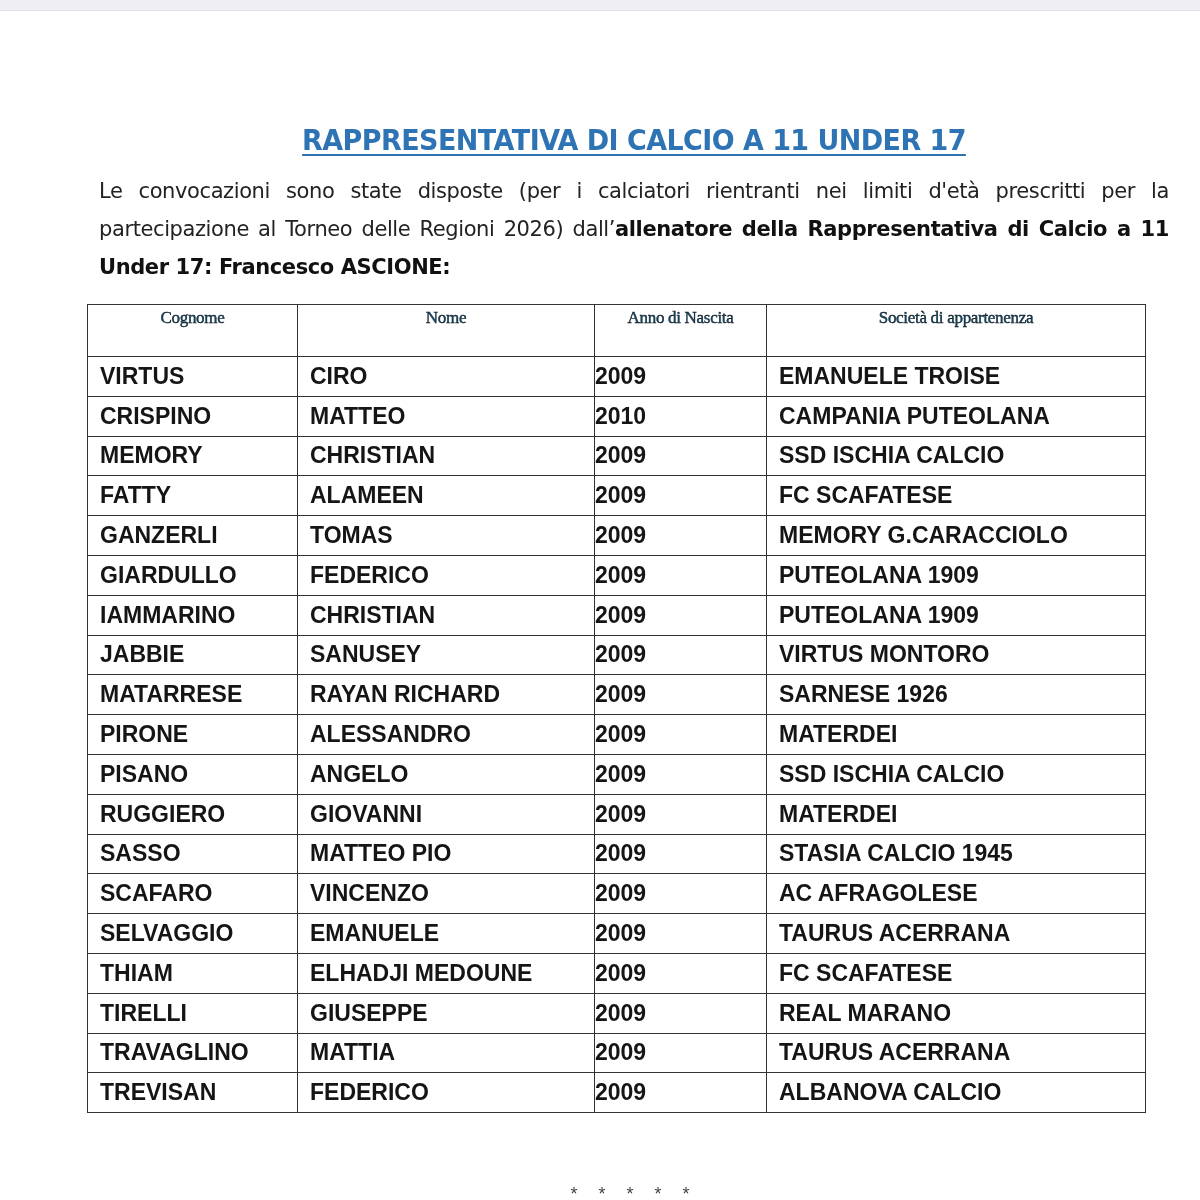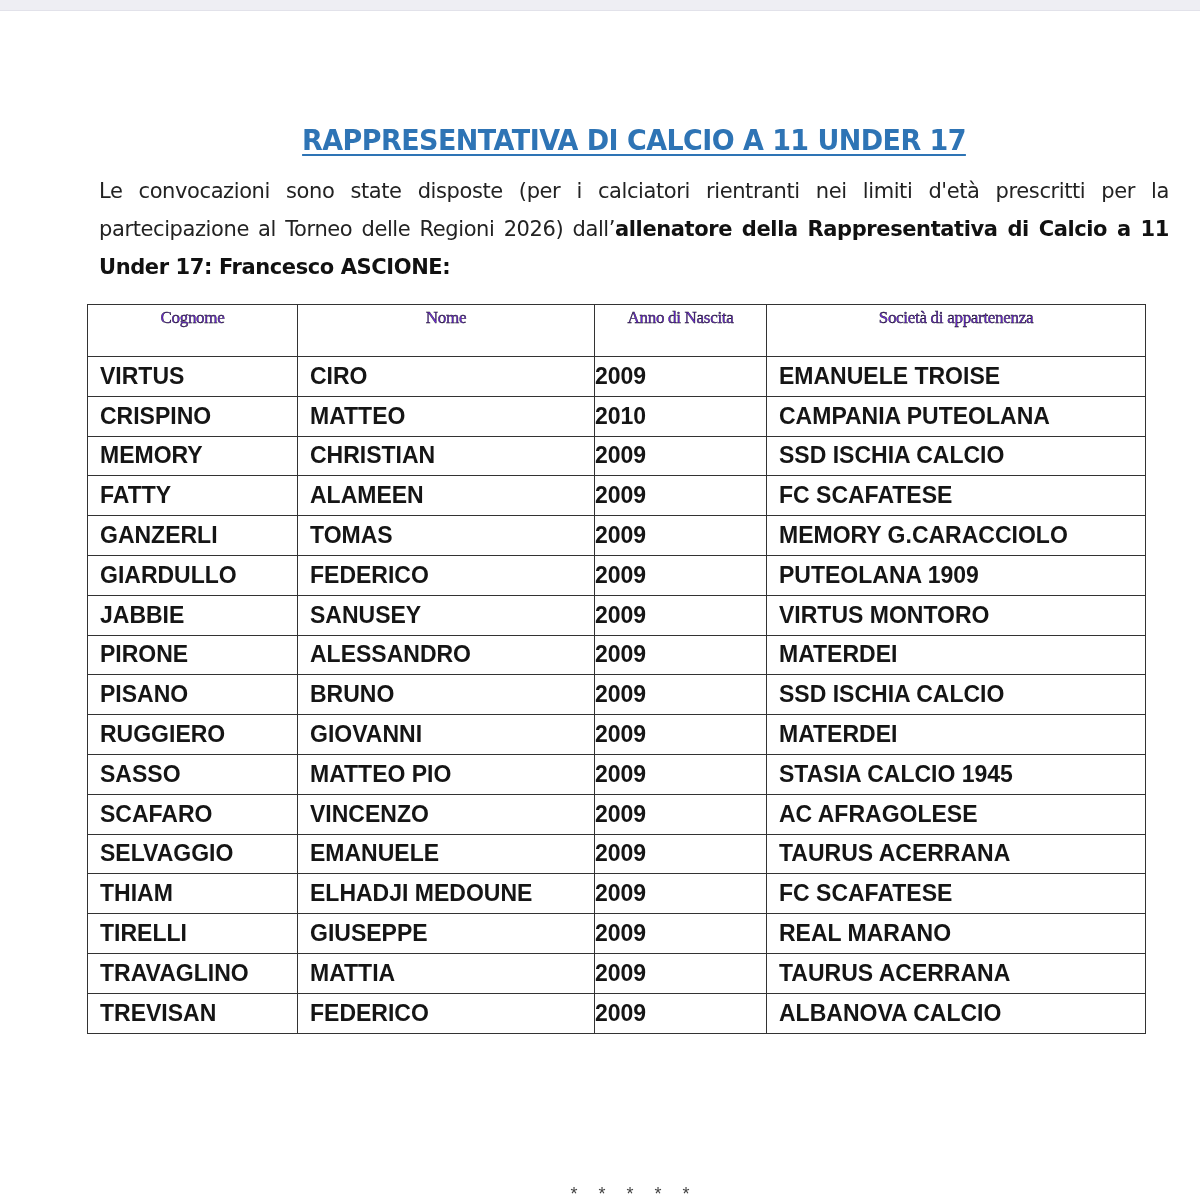--- a/index.html
+++ b/index.html
@@ -36,7 +36,7 @@
     table.roster th {
       height: 48px; vertical-align: top; padding: 3px 0 0 0; text-align: center;
       font-family: "Liberation Serif", serif; font-size: 17px; font-weight: normal;
-      color: #6d28d9; letter-spacing: -0.3px; margin-top: 27px; -webkit-text-stroke: 0.4px #111;
+      color: #0c4a6e; letter-spacing: -0.3px; margin-top: 27px; -webkit-text-stroke: 0.4px #111;
     }
     table.roster td.year { padding: 0; }
     .stars {

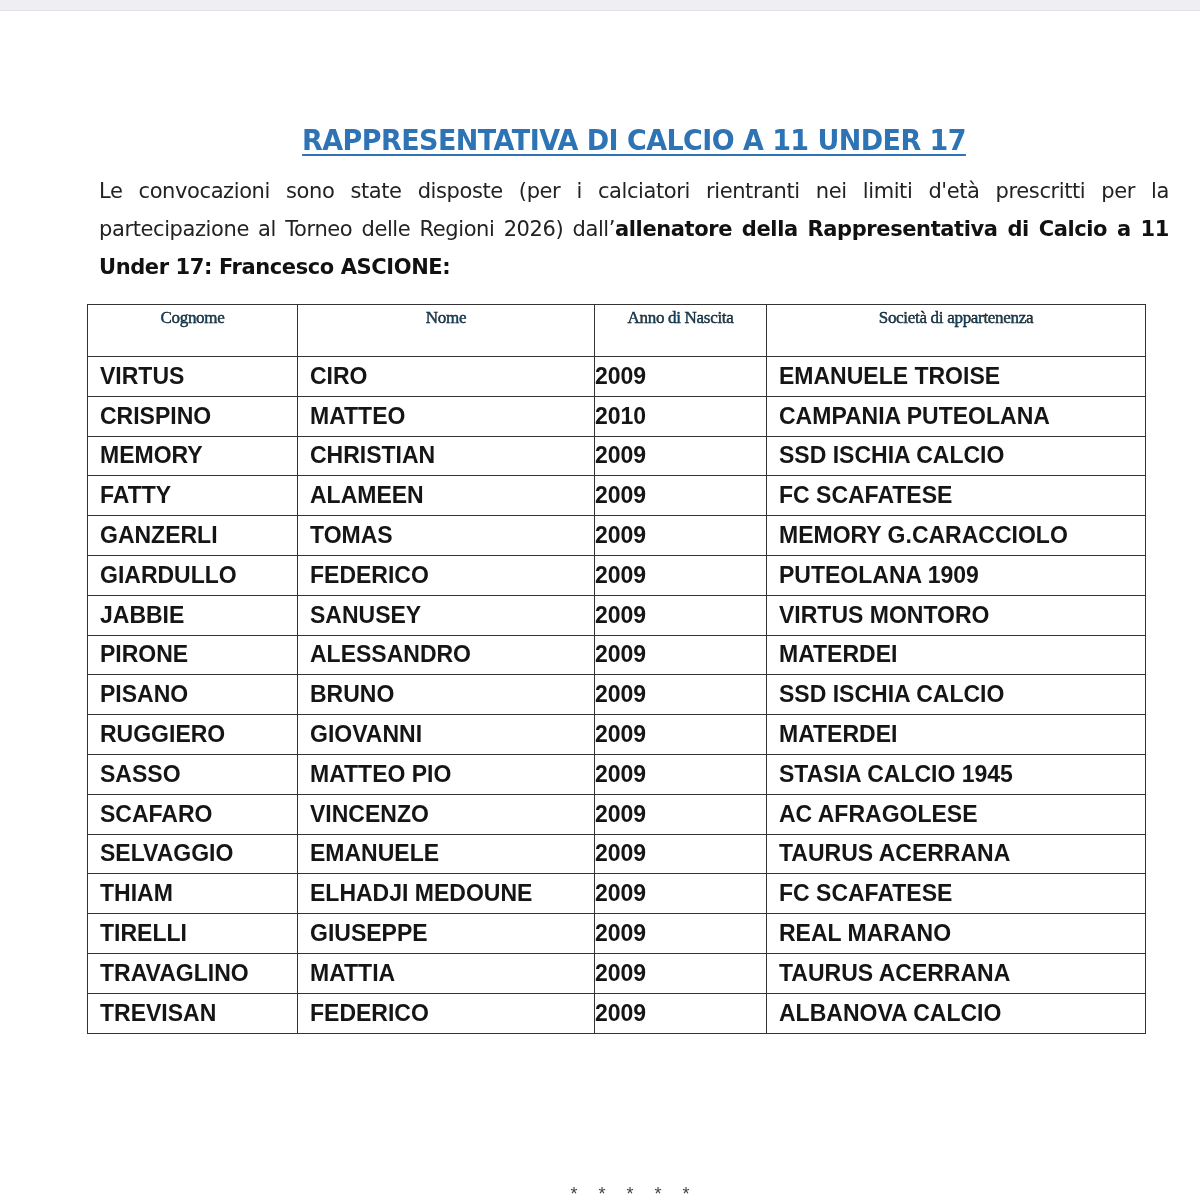--- a/index.html
+++ b/index.html
@@ -106,6 +106,12 @@
         <td>PUTEOLANA 1909</td>
       </tr>
       <tr>
+        <td>IAMMARINO</td>
+        <td>CHRISTIAN</td>
+        <td class="year">2009</td>
+        <td>PUTEOLANA 1909</td>
+      </tr>
+      <tr>
         <td>JABBIE</td>
         <td>SANUSEY</td>
         <td class="year">2009</td>

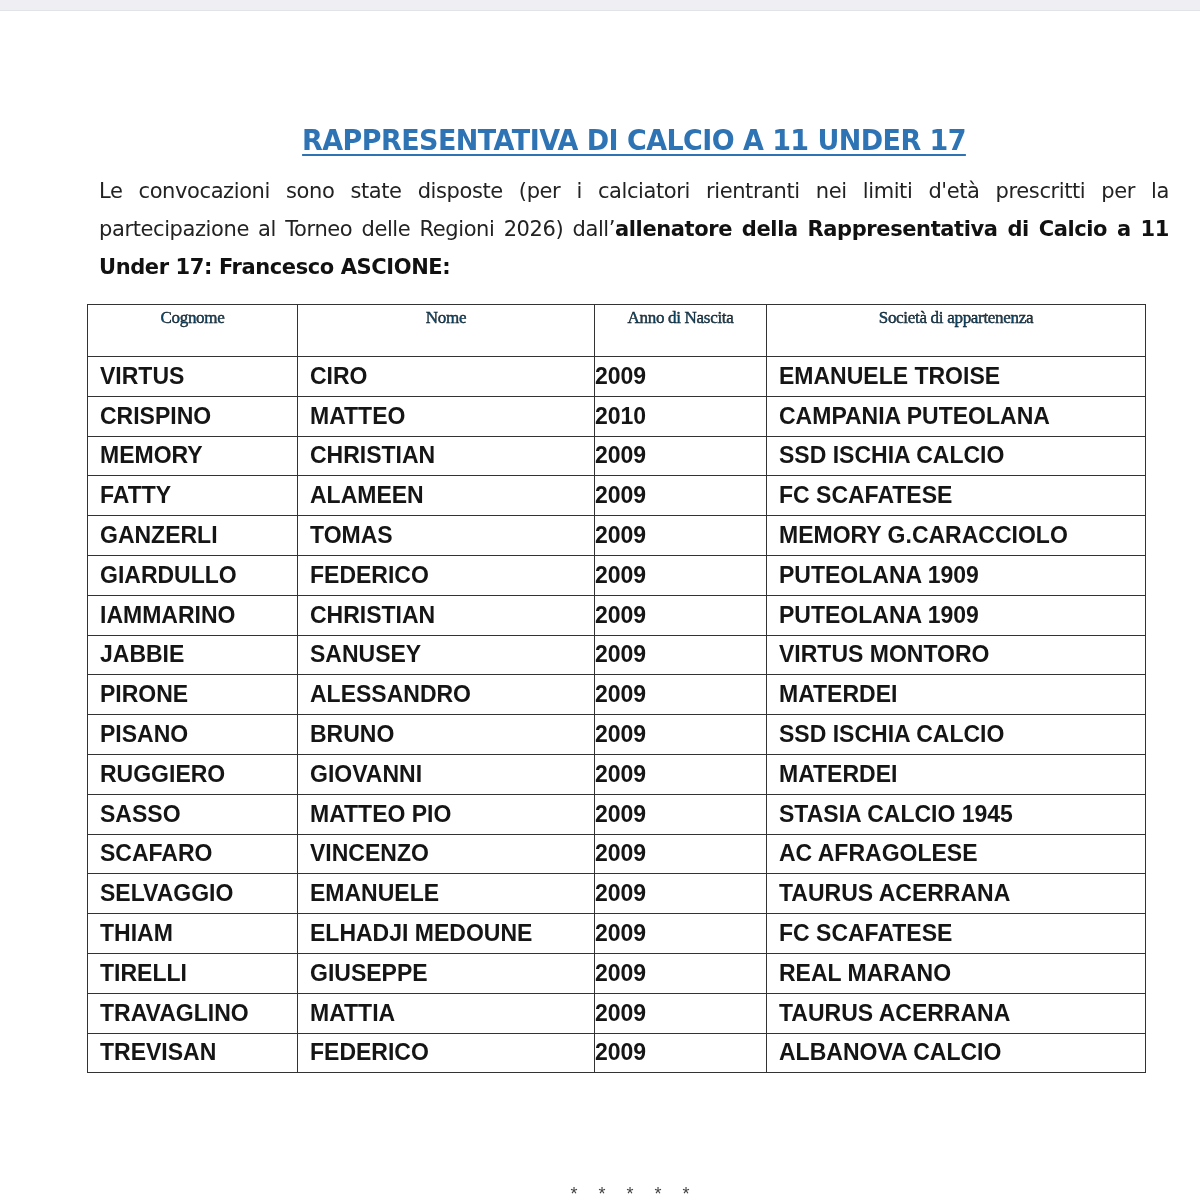--- a/index.html
+++ b/index.html
@@ -118,6 +118,12 @@
         <td>VIRTUS MONTORO</td>
       </tr>
       <tr>
+        <td>MATARRESE</td>
+        <td>RAYAN RICHARD</td>
+        <td class="year">2009</td>
+        <td>SARNESE 1926</td>
+      </tr>
+      <tr>
         <td>PIRONE</td>
         <td>ALESSANDRO</td>
         <td class="year">2009</td>

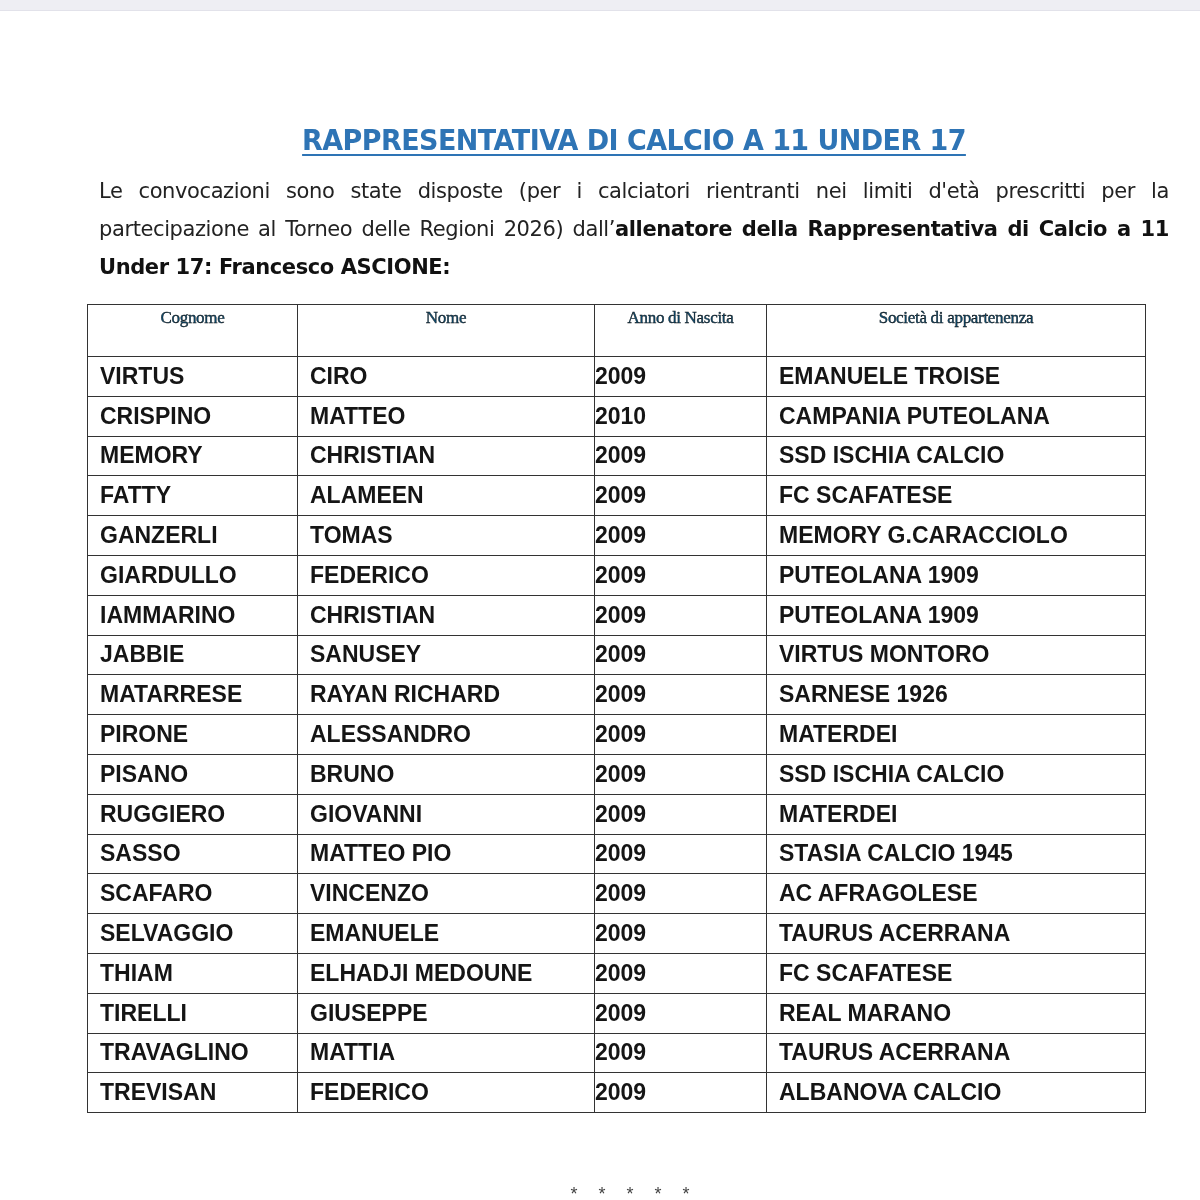--- a/index.html
+++ b/index.html
@@ -131,7 +131,7 @@
       </tr>
       <tr>
         <td>PISANO</td>
-        <td>BRUNO</td>
+        <td>ANGELO</td>
         <td class="year">2009</td>
         <td>SSD ISCHIA CALCIO</td>
       </tr>

